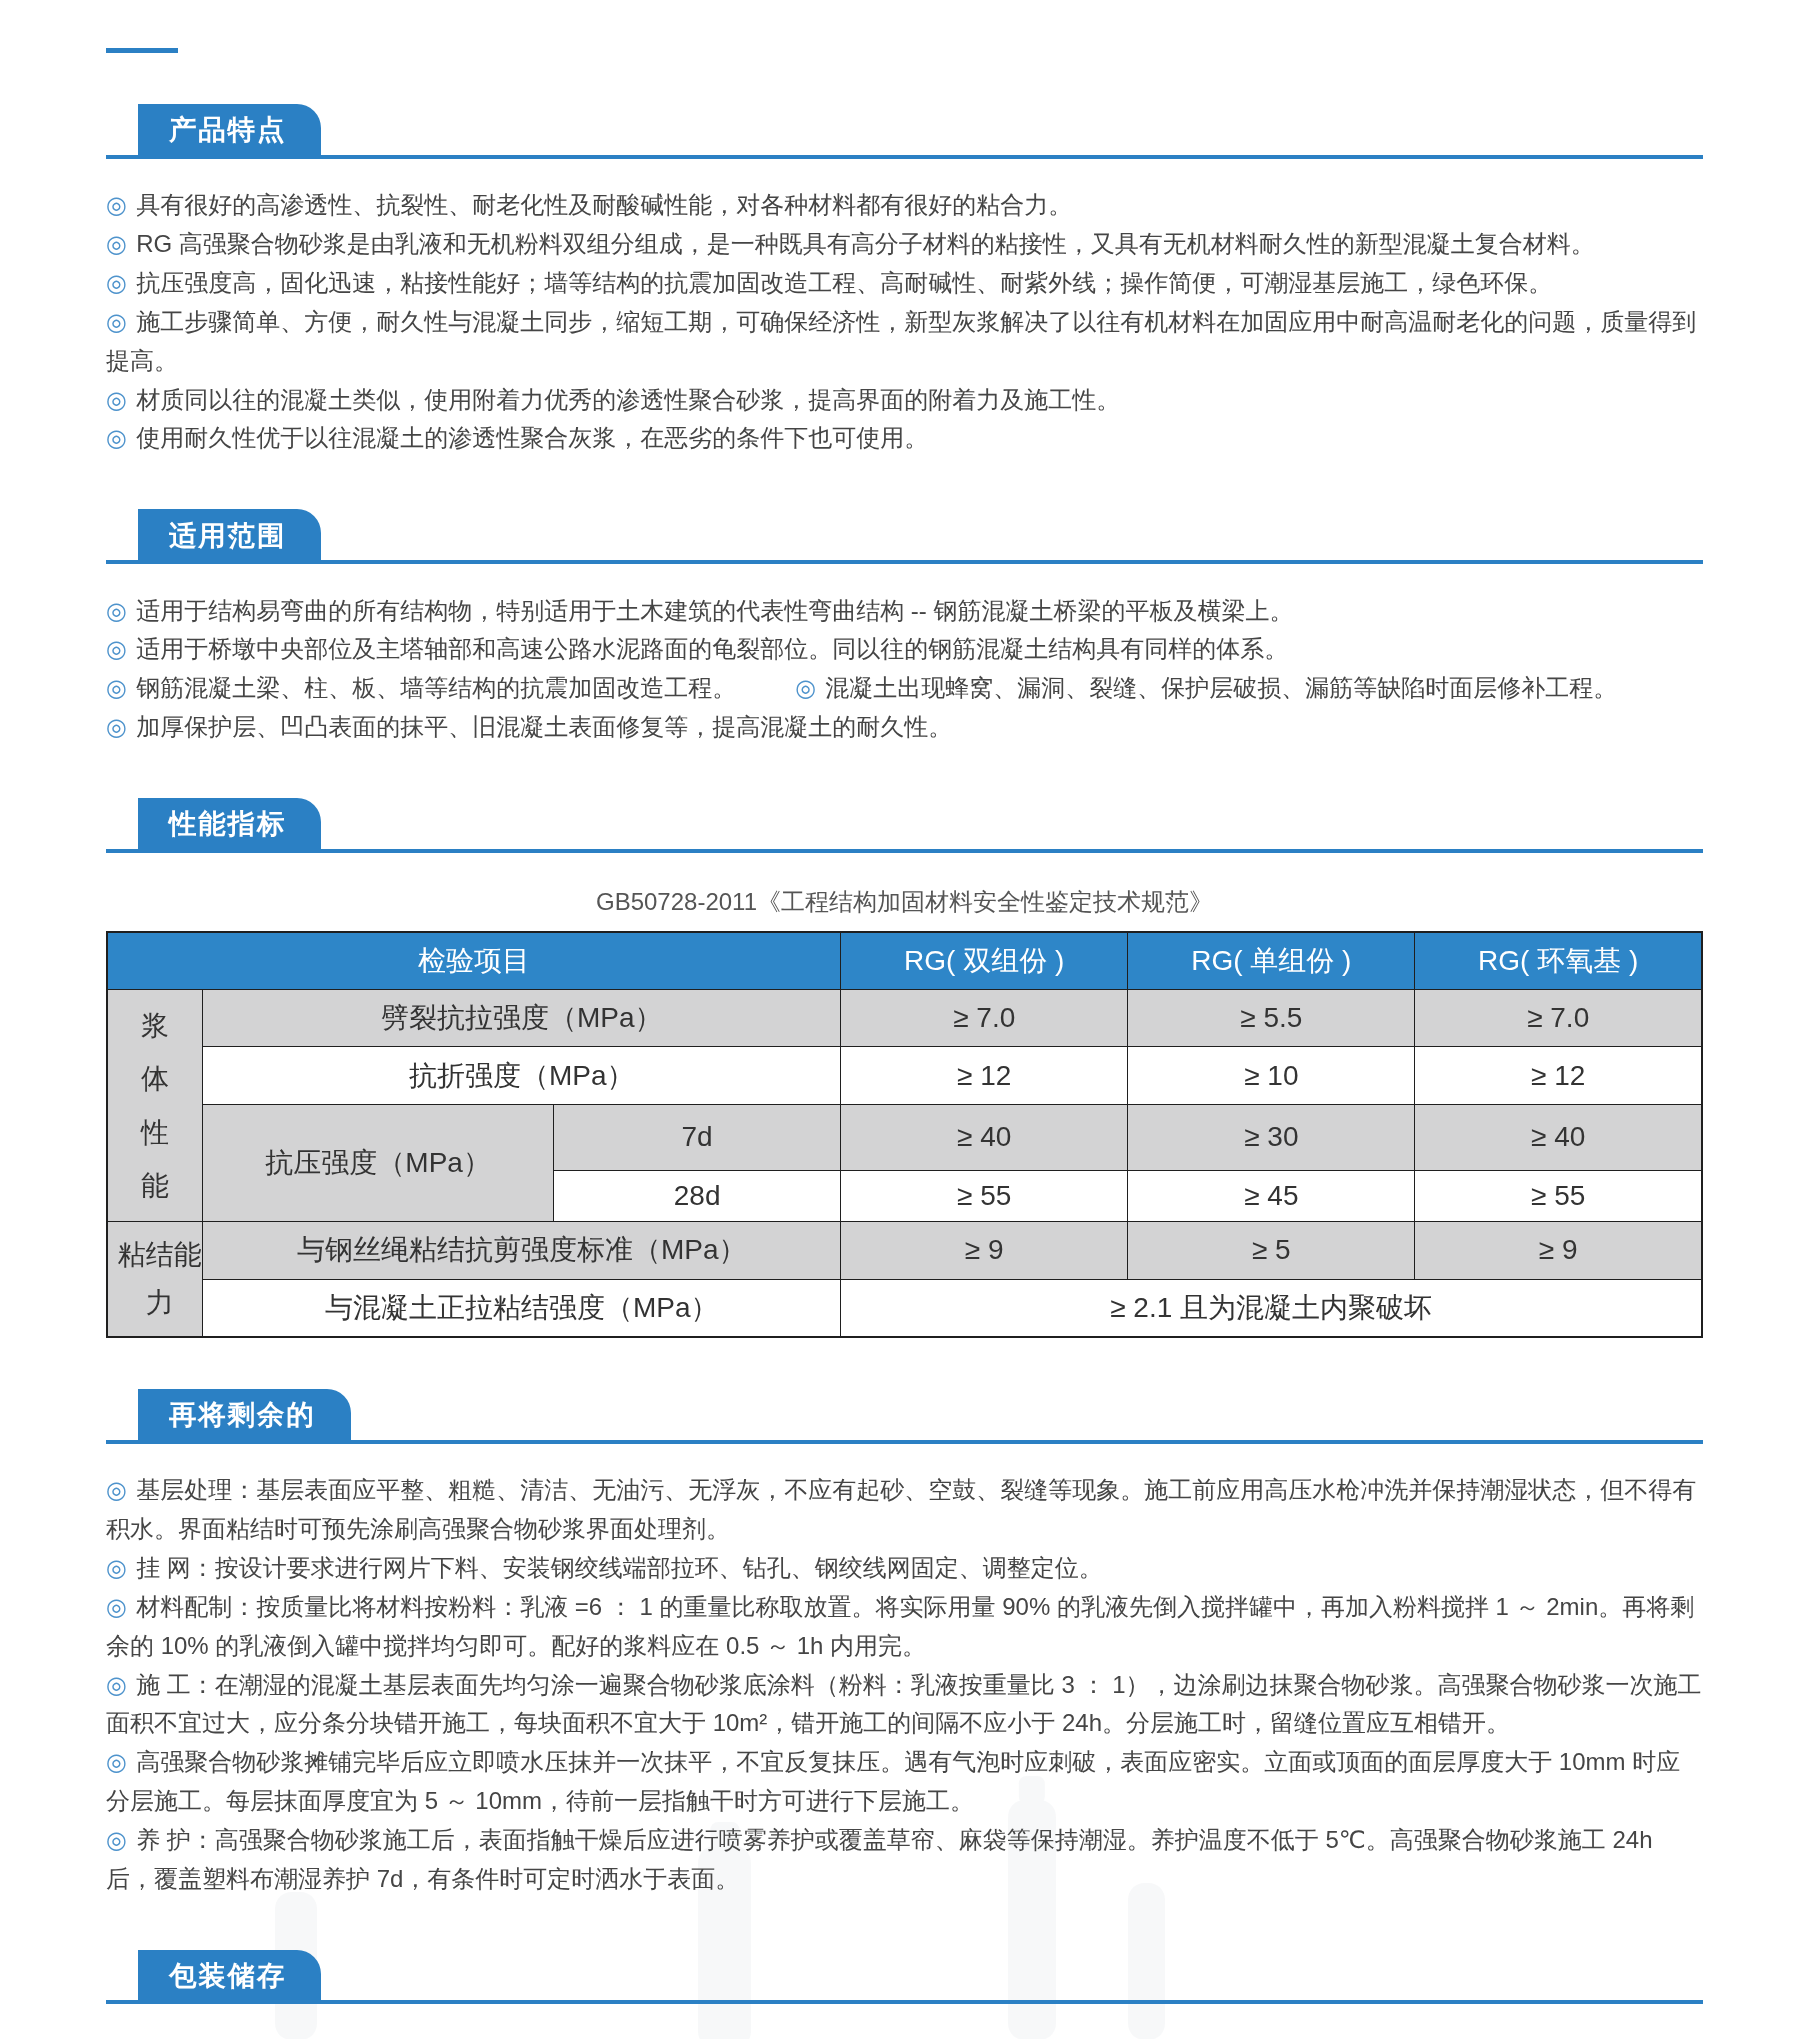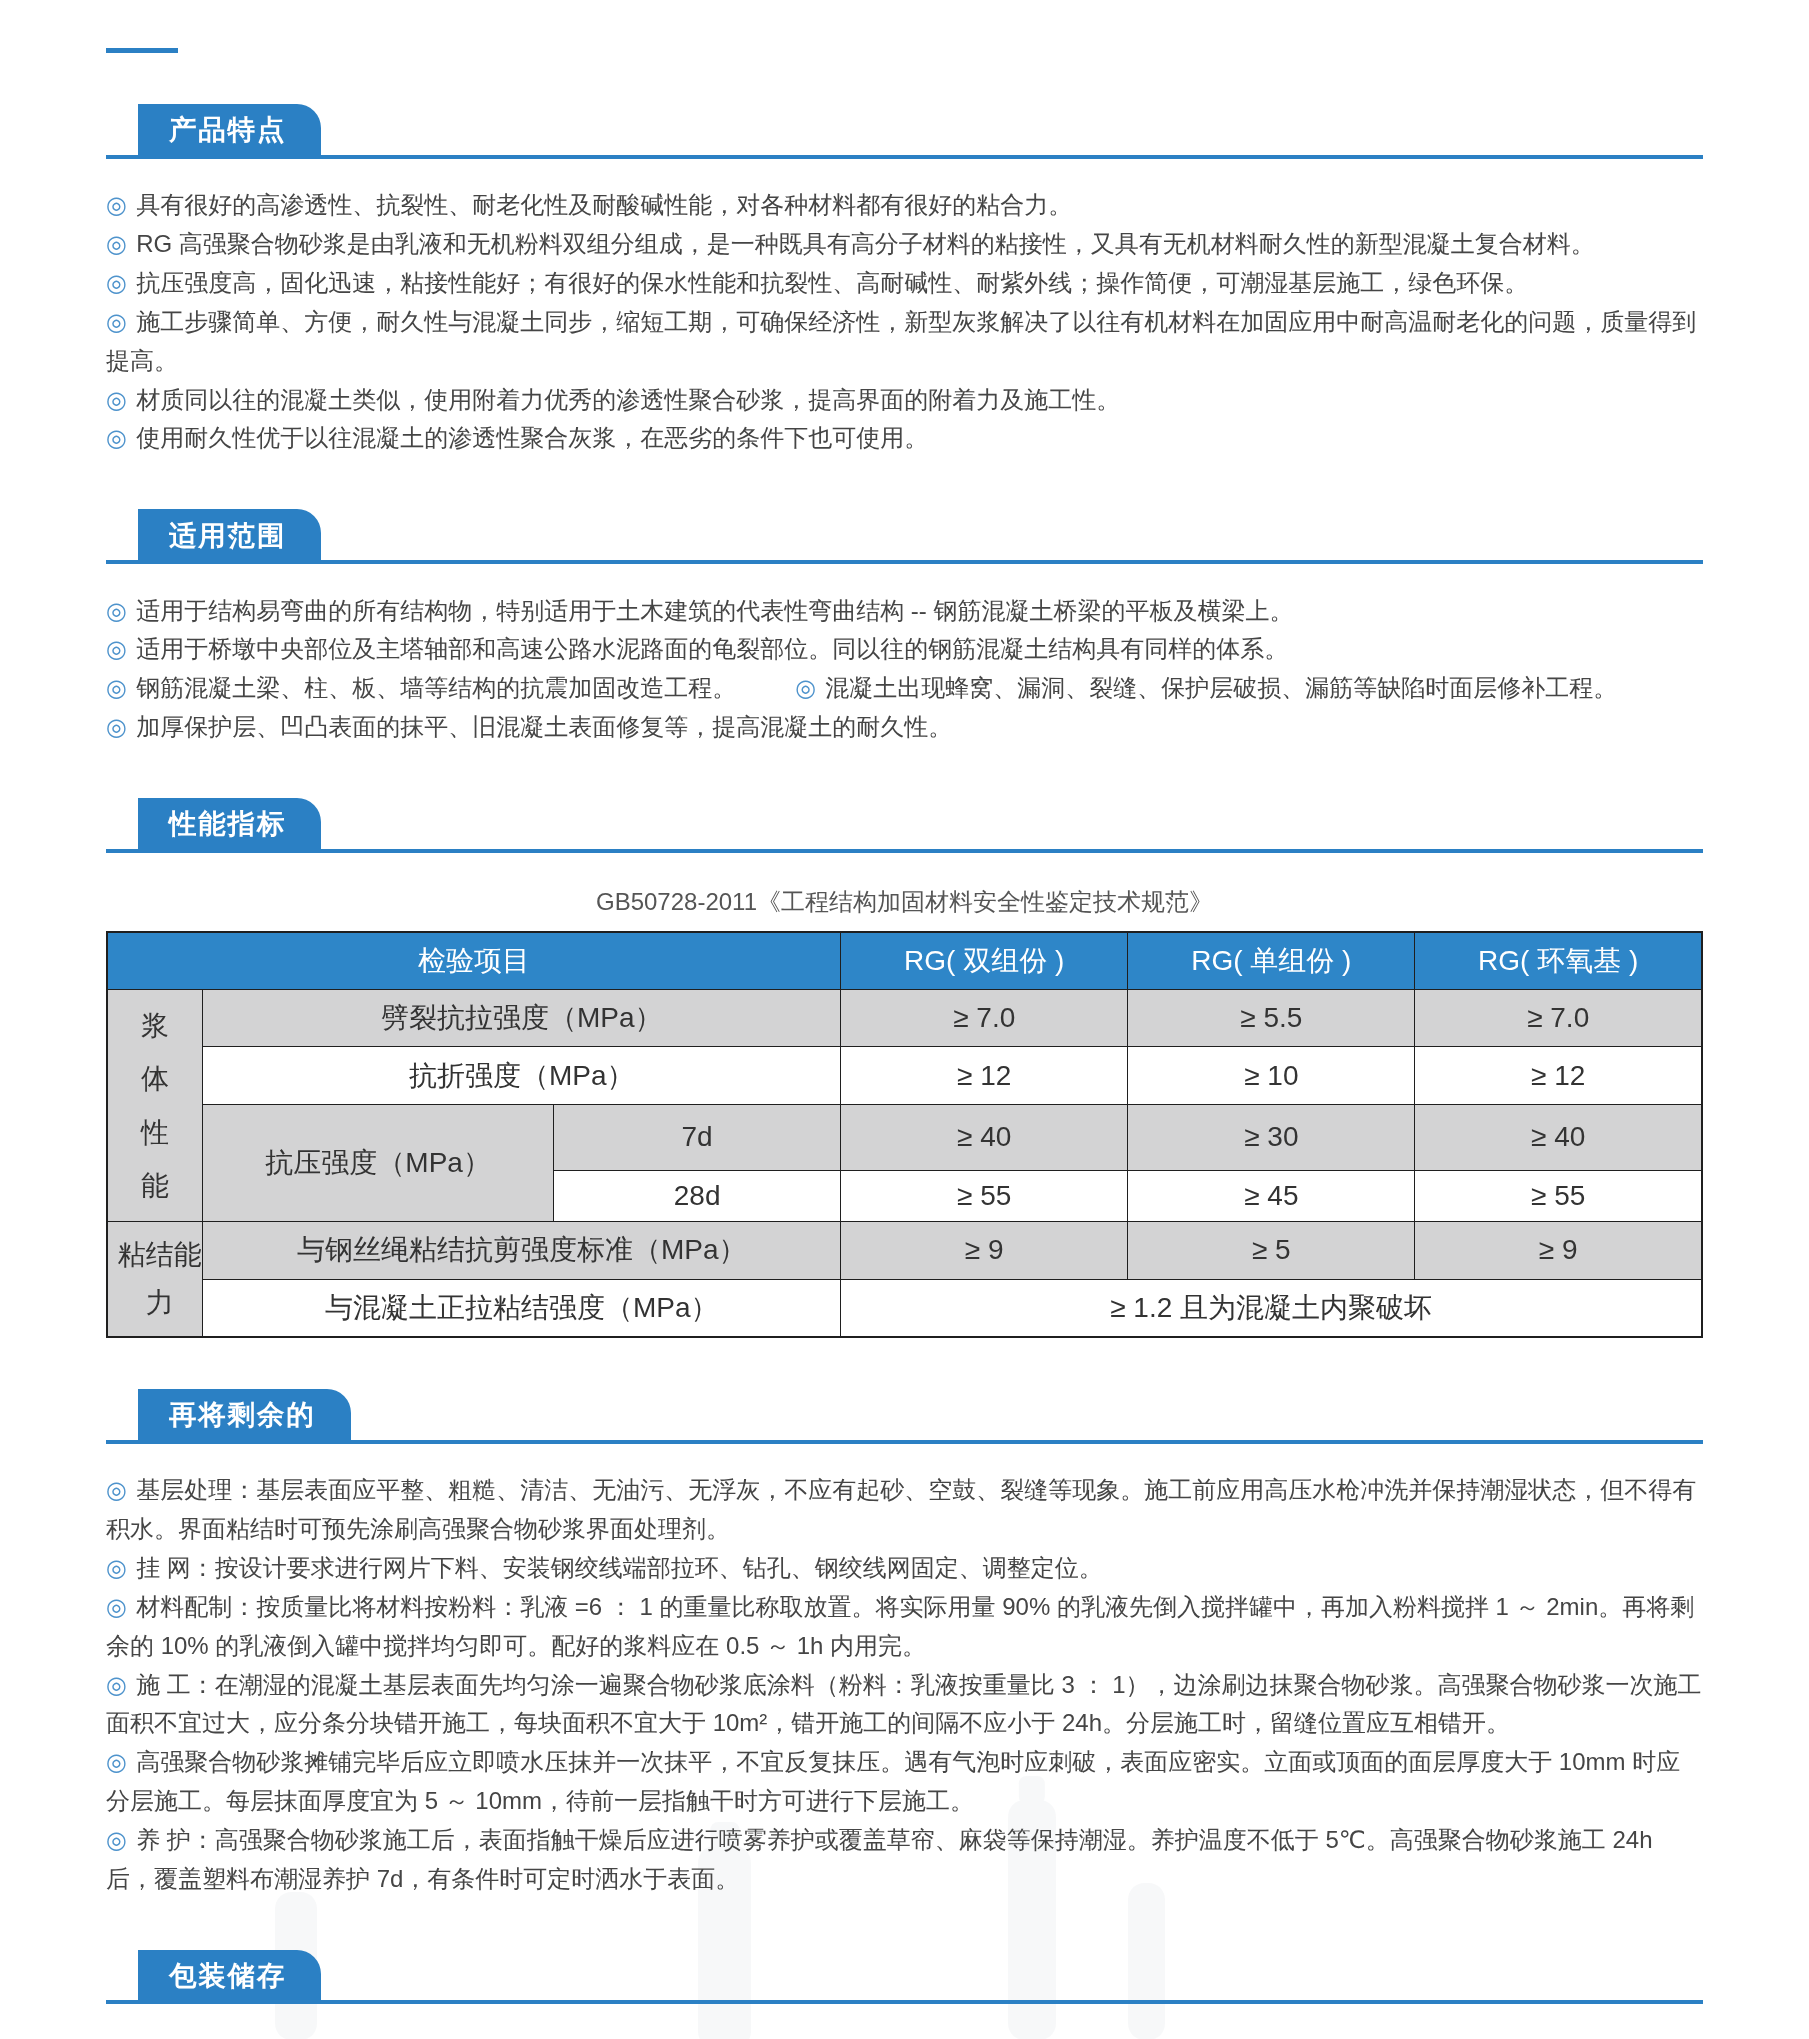--- a/index.html
+++ b/index.html
@@ -69,7 +69,7 @@
       <div class="sec-body">
         <p class="bullet"><span class="bi">◎</span><span>具有很好的高渗透性、抗裂性、耐老化性及耐酸碱性能，对各种材料都有很好的粘合力。</span></p>
         <p class="bullet"><span class="bi">◎</span><span>RG 高强聚合物砂浆是由乳液和无机粉料双组分组成，是一种既具有高分子材料的粘接性，又具有无机材料耐久性的新型混凝土复合材料。</span></p>
-        <p class="bullet"><span class="bi">◎</span><span>抗压强度高，固化迅速，粘接性能好；有很好的保水性能和抗裂性、高耐碱性、耐紫外线；操作简便，可潮湿基层施工，绿色环保。</span></p>
+        <p class="bullet"><span class="bi">◎</span><span>抗压强度高，固化迅速，粘接性能好；墙等结构的抗震加固改造工程、高耐碱性、耐紫外线；操作简便，可潮湿基层施工，绿色环保。</span></p>
         <p class="bullet"><span class="bi">◎</span><span>施工步骤简单、方便，耐久性与混凝土同步，缩短工期，可确保经济性，新型灰浆解决了以往有机材料在加固应用中耐高温耐老化的问题，质量得到提高。</span></p>
         <p class="bullet"><span class="bi">◎</span><span>材质同以往的混凝土类似，使用附着力优秀的渗透性聚合砂浆，提高界面的附着力及施工性。</span></p>
         <p class="bullet"><span class="bi">◎</span><span>使用耐久性优于以往混凝土的渗透性聚合灰浆，在恶劣的条件下也可使用。</span></p>

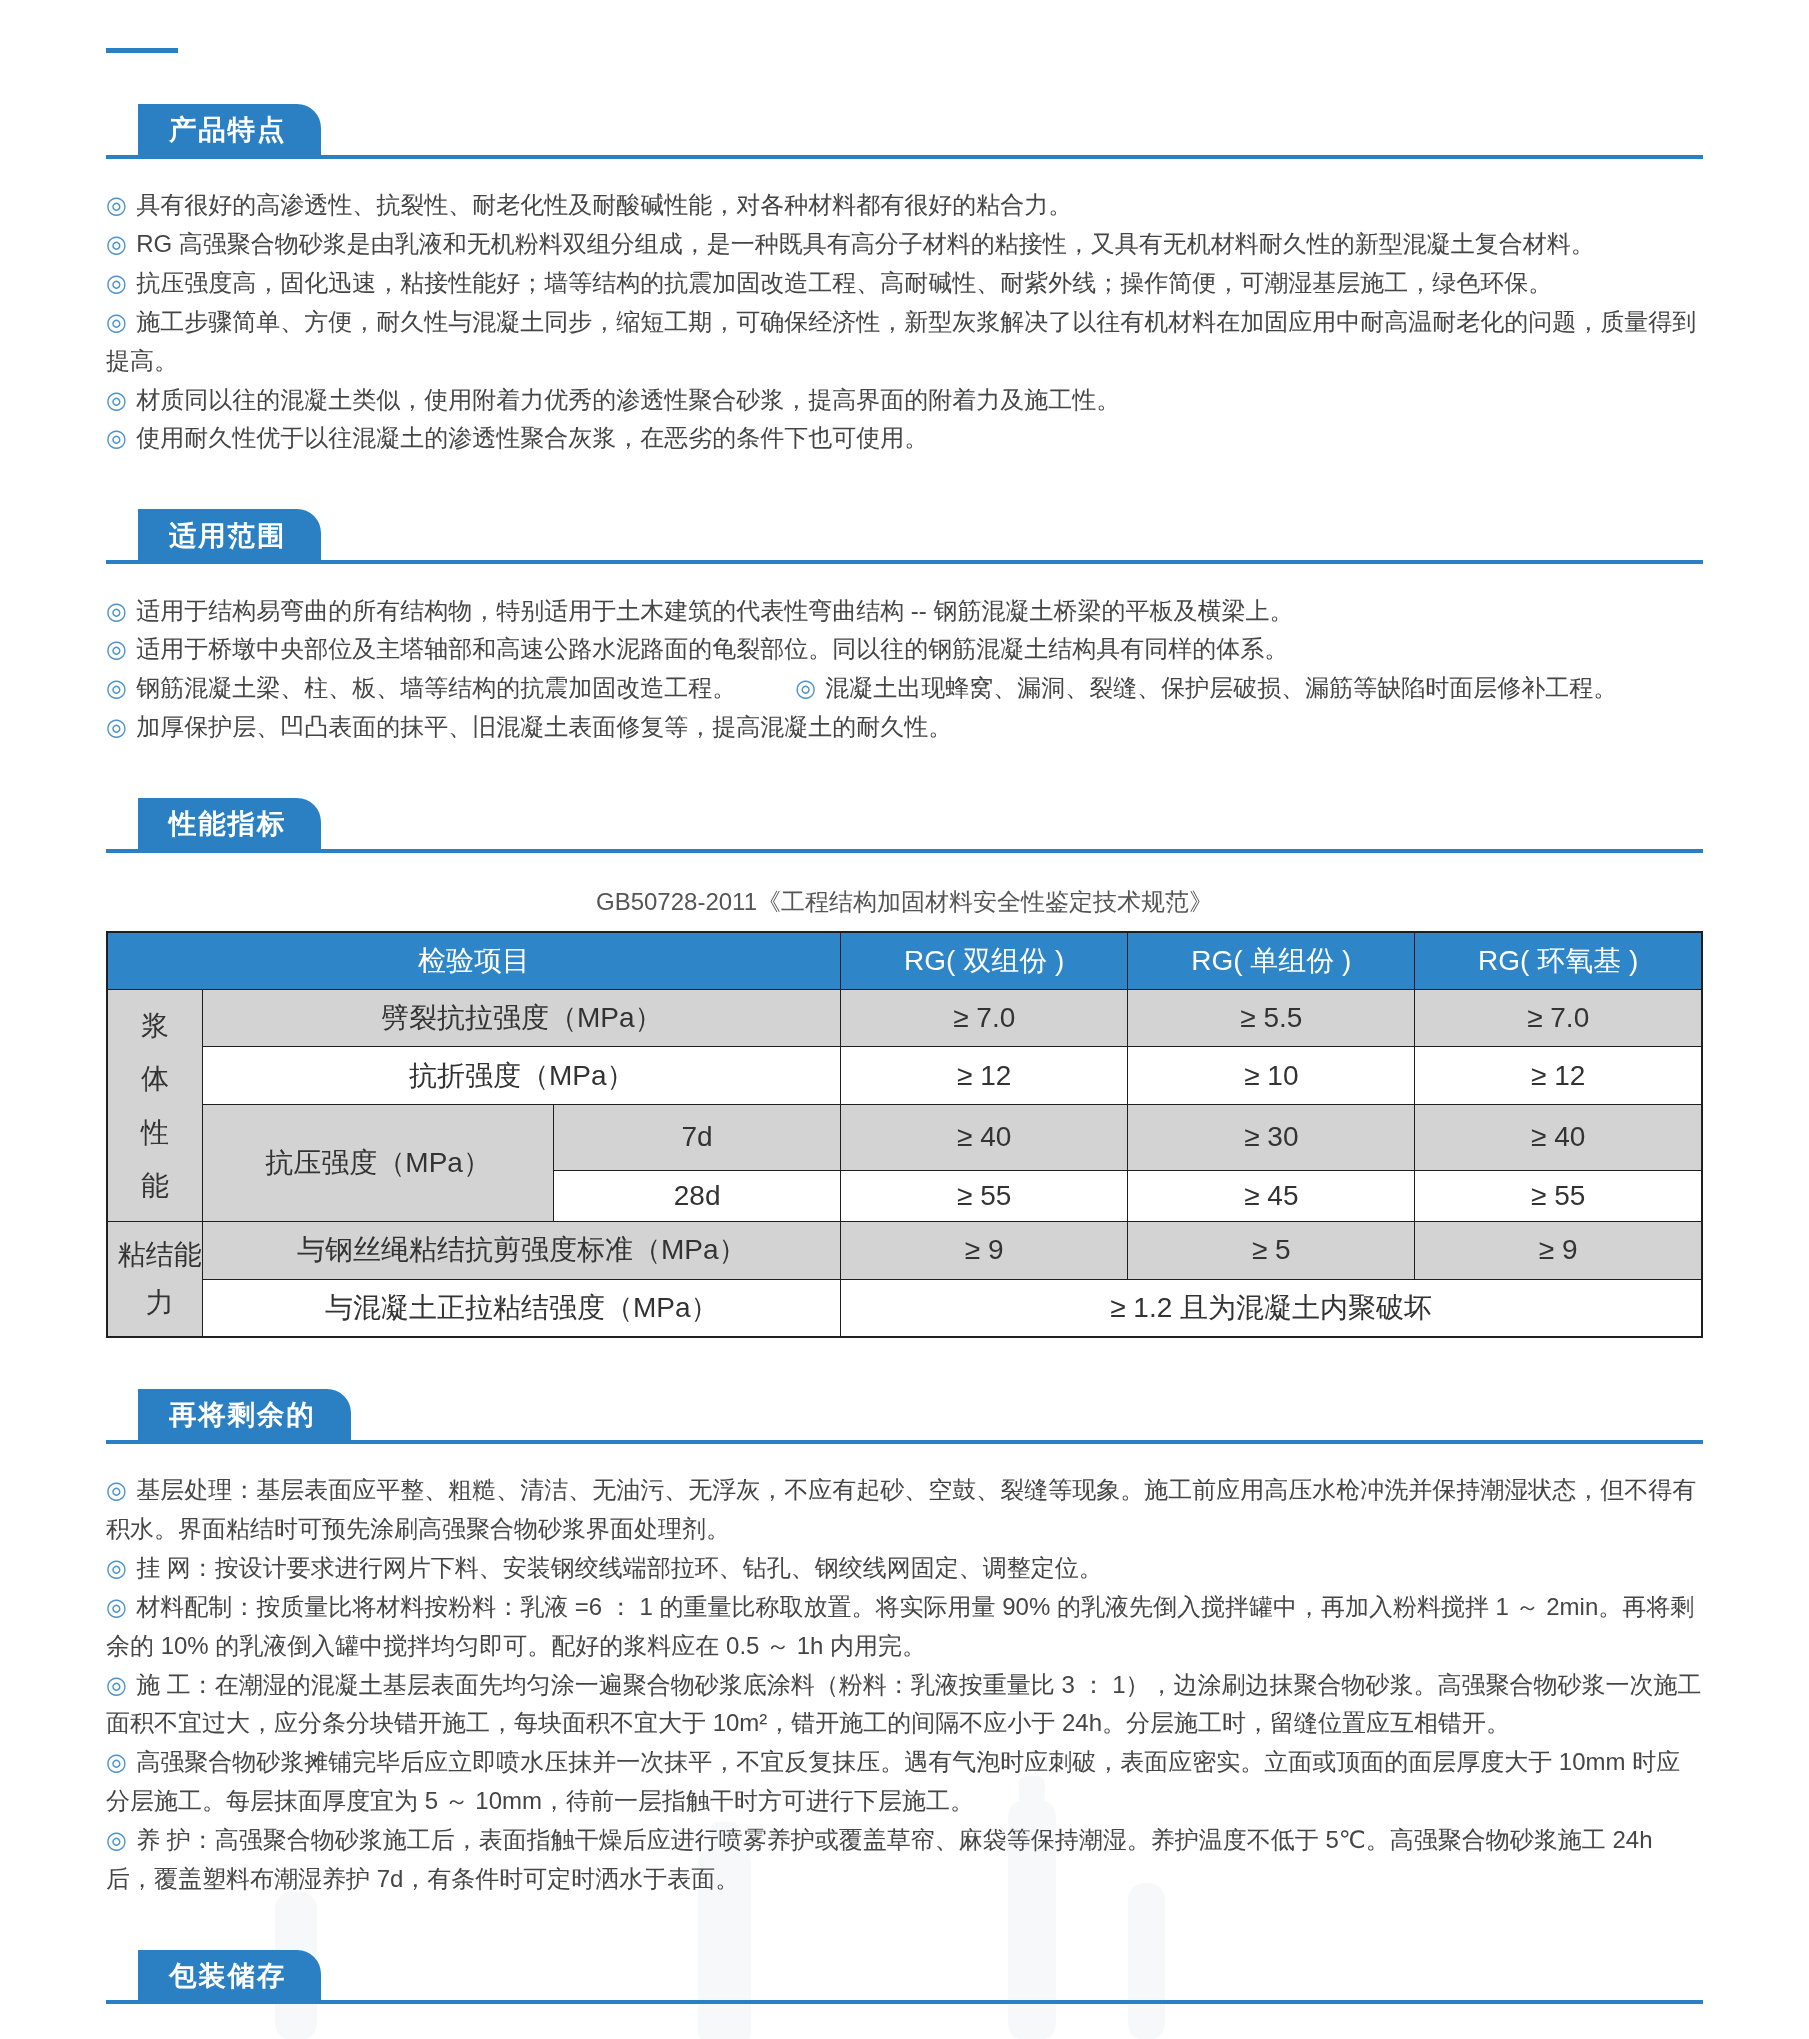--- a/index.html
+++ b/index.html
@@ -149,7 +149,7 @@
           </tr>
           <tr>
             <td colspan="2">与混凝土正拉粘结强度（MPa）</td>
-            <td colspan="3">≥ 1.2 且为混凝土内聚破坏</td>
+            <td colspan="3">≥ 2.1 且为混凝土内聚破坏</td>
           </tr>
         </tbody>
           </table>

